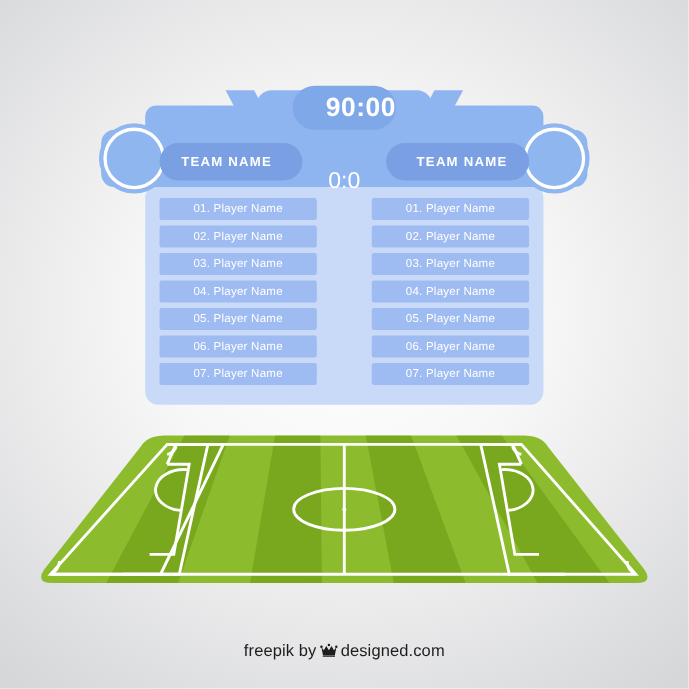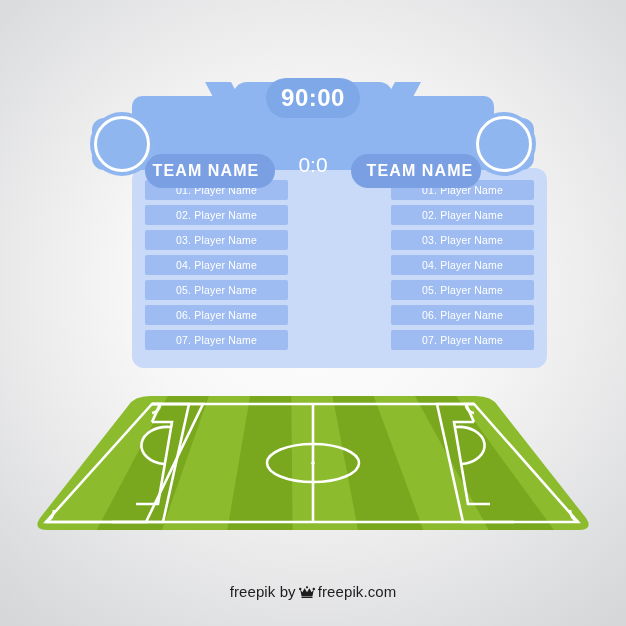--- a/index.html
+++ b/index.html
@@ -97,7 +97,7 @@
     font-size:24px;
     font-weight:bold;
     line-height:40px;
-    text-align:center;
+    text-align:right;
     letter-spacing:.5px;
   }
 

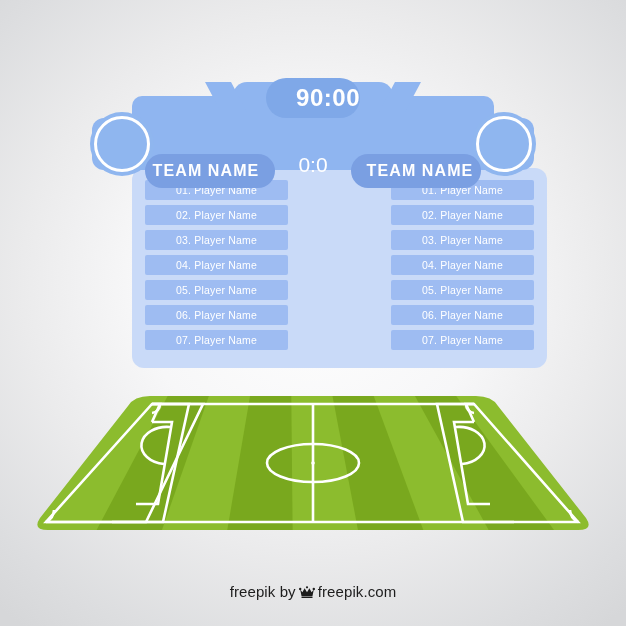--- a/index.html
+++ b/index.html
@@ -122,11 +122,10 @@
     background:#7a9fe2;
     border-radius:17px;
     color:#ffffff;
-    font-size:16px;
+    font-size:12px;
     font-weight:bold;
     line-height:34px;
     letter-spacing:1.1px;
-    margin-top:24px;
   }
   .team-pill.left  { left:145px; text-align:center; padding-right:8px;}
   .team-pill.right { right:145px; text-align:center; padding-left:8px;}

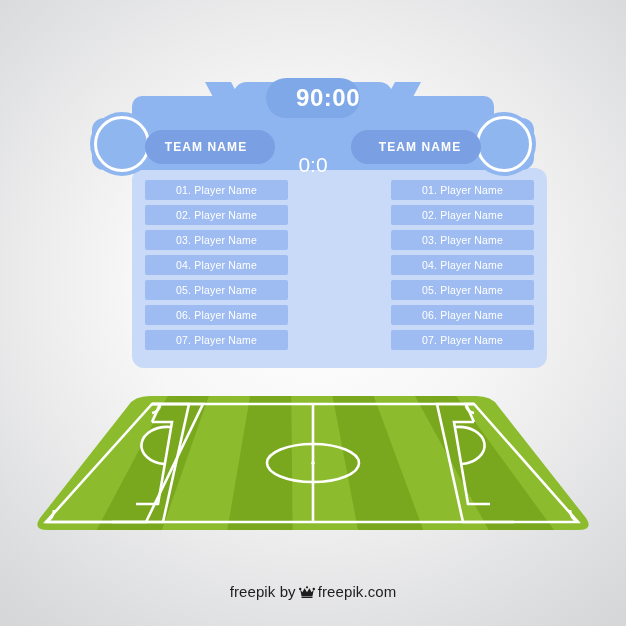--- a/index.html
+++ b/index.html
@@ -22,7 +22,7 @@
   .list-panel {
     position:absolute;
     left:132px; top:168px;
-    width:415px; height:200px;
+    width:362px; height:200px;
     background:#c9daf8;
     border-radius:12px;
   }

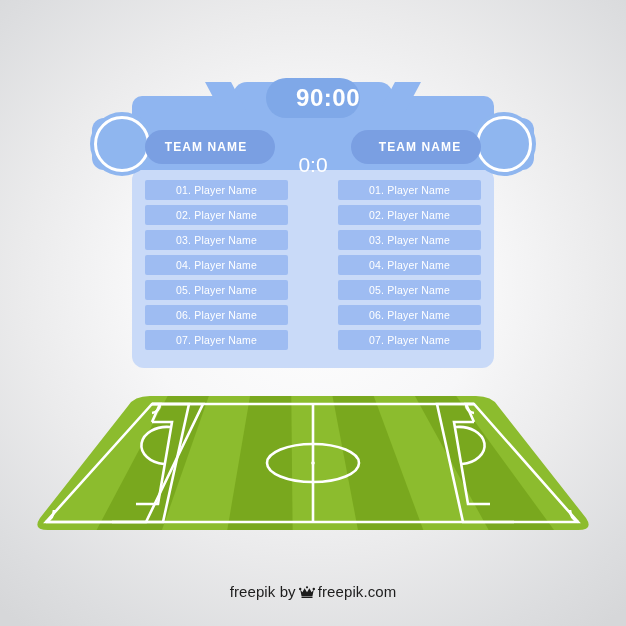--- a/index.html
+++ b/index.html
@@ -275,7 +275,7 @@
       <circle cx="1.2" cy="4.0" r="1.2" fill="#1d1d1d"></circle>
       <circle cx="14.8" cy="4.0" r="1.2" fill="#1d1d1d"></circle>
       <circle cx="8" cy="2.3" r="1.1" fill="#1d1d1d"></circle>
-    </svg></span><span>freepik.com</span>
+    </svg></span><span>designed.com</span>
 </div>
 
 </body></html>

